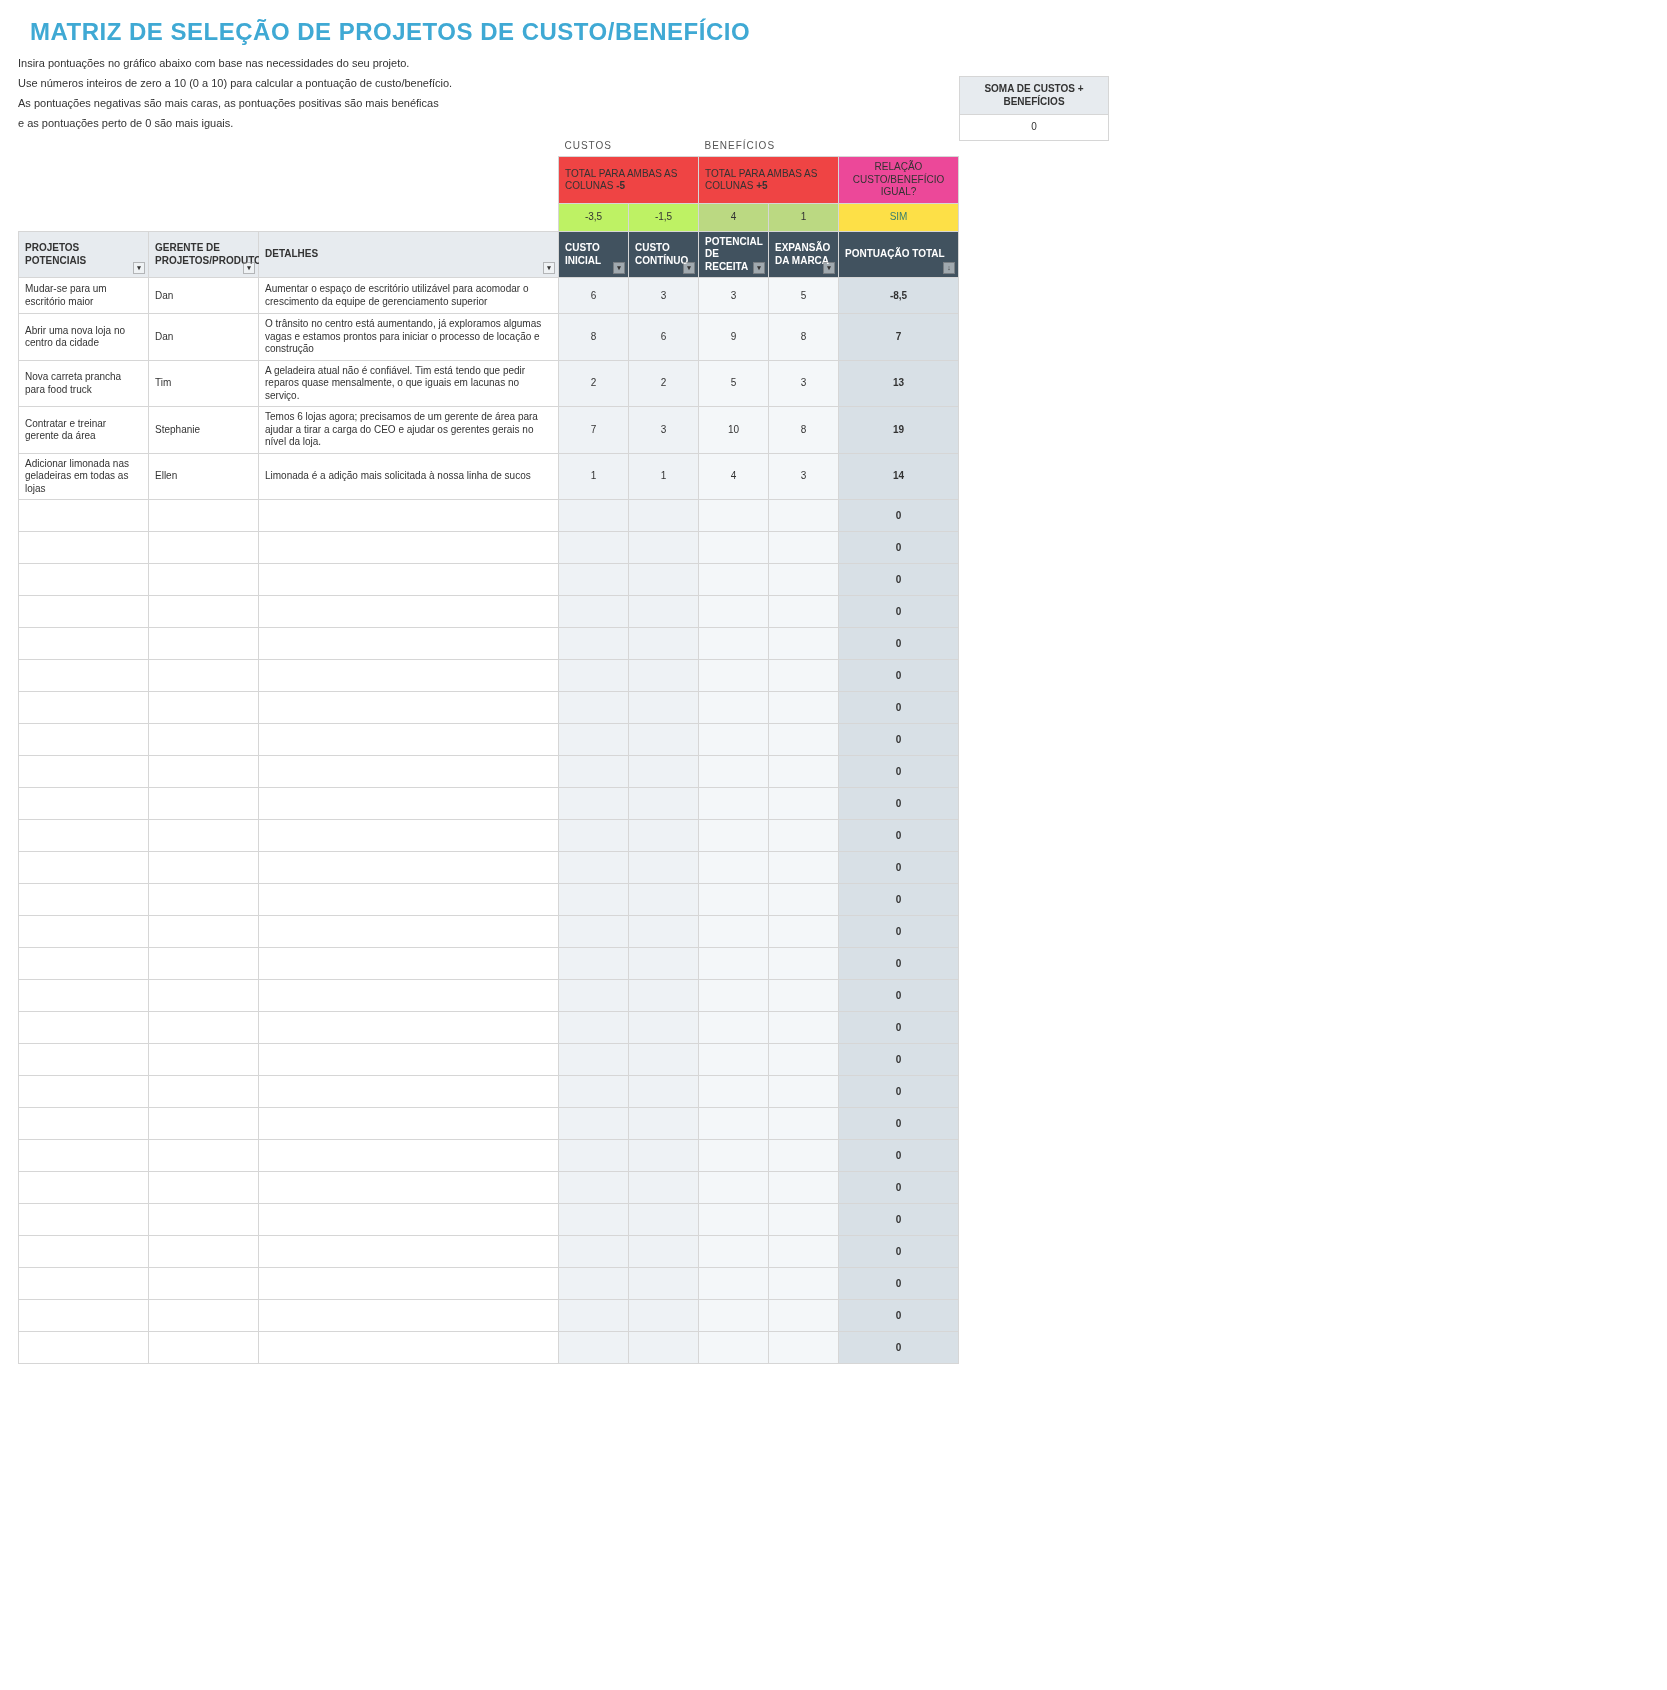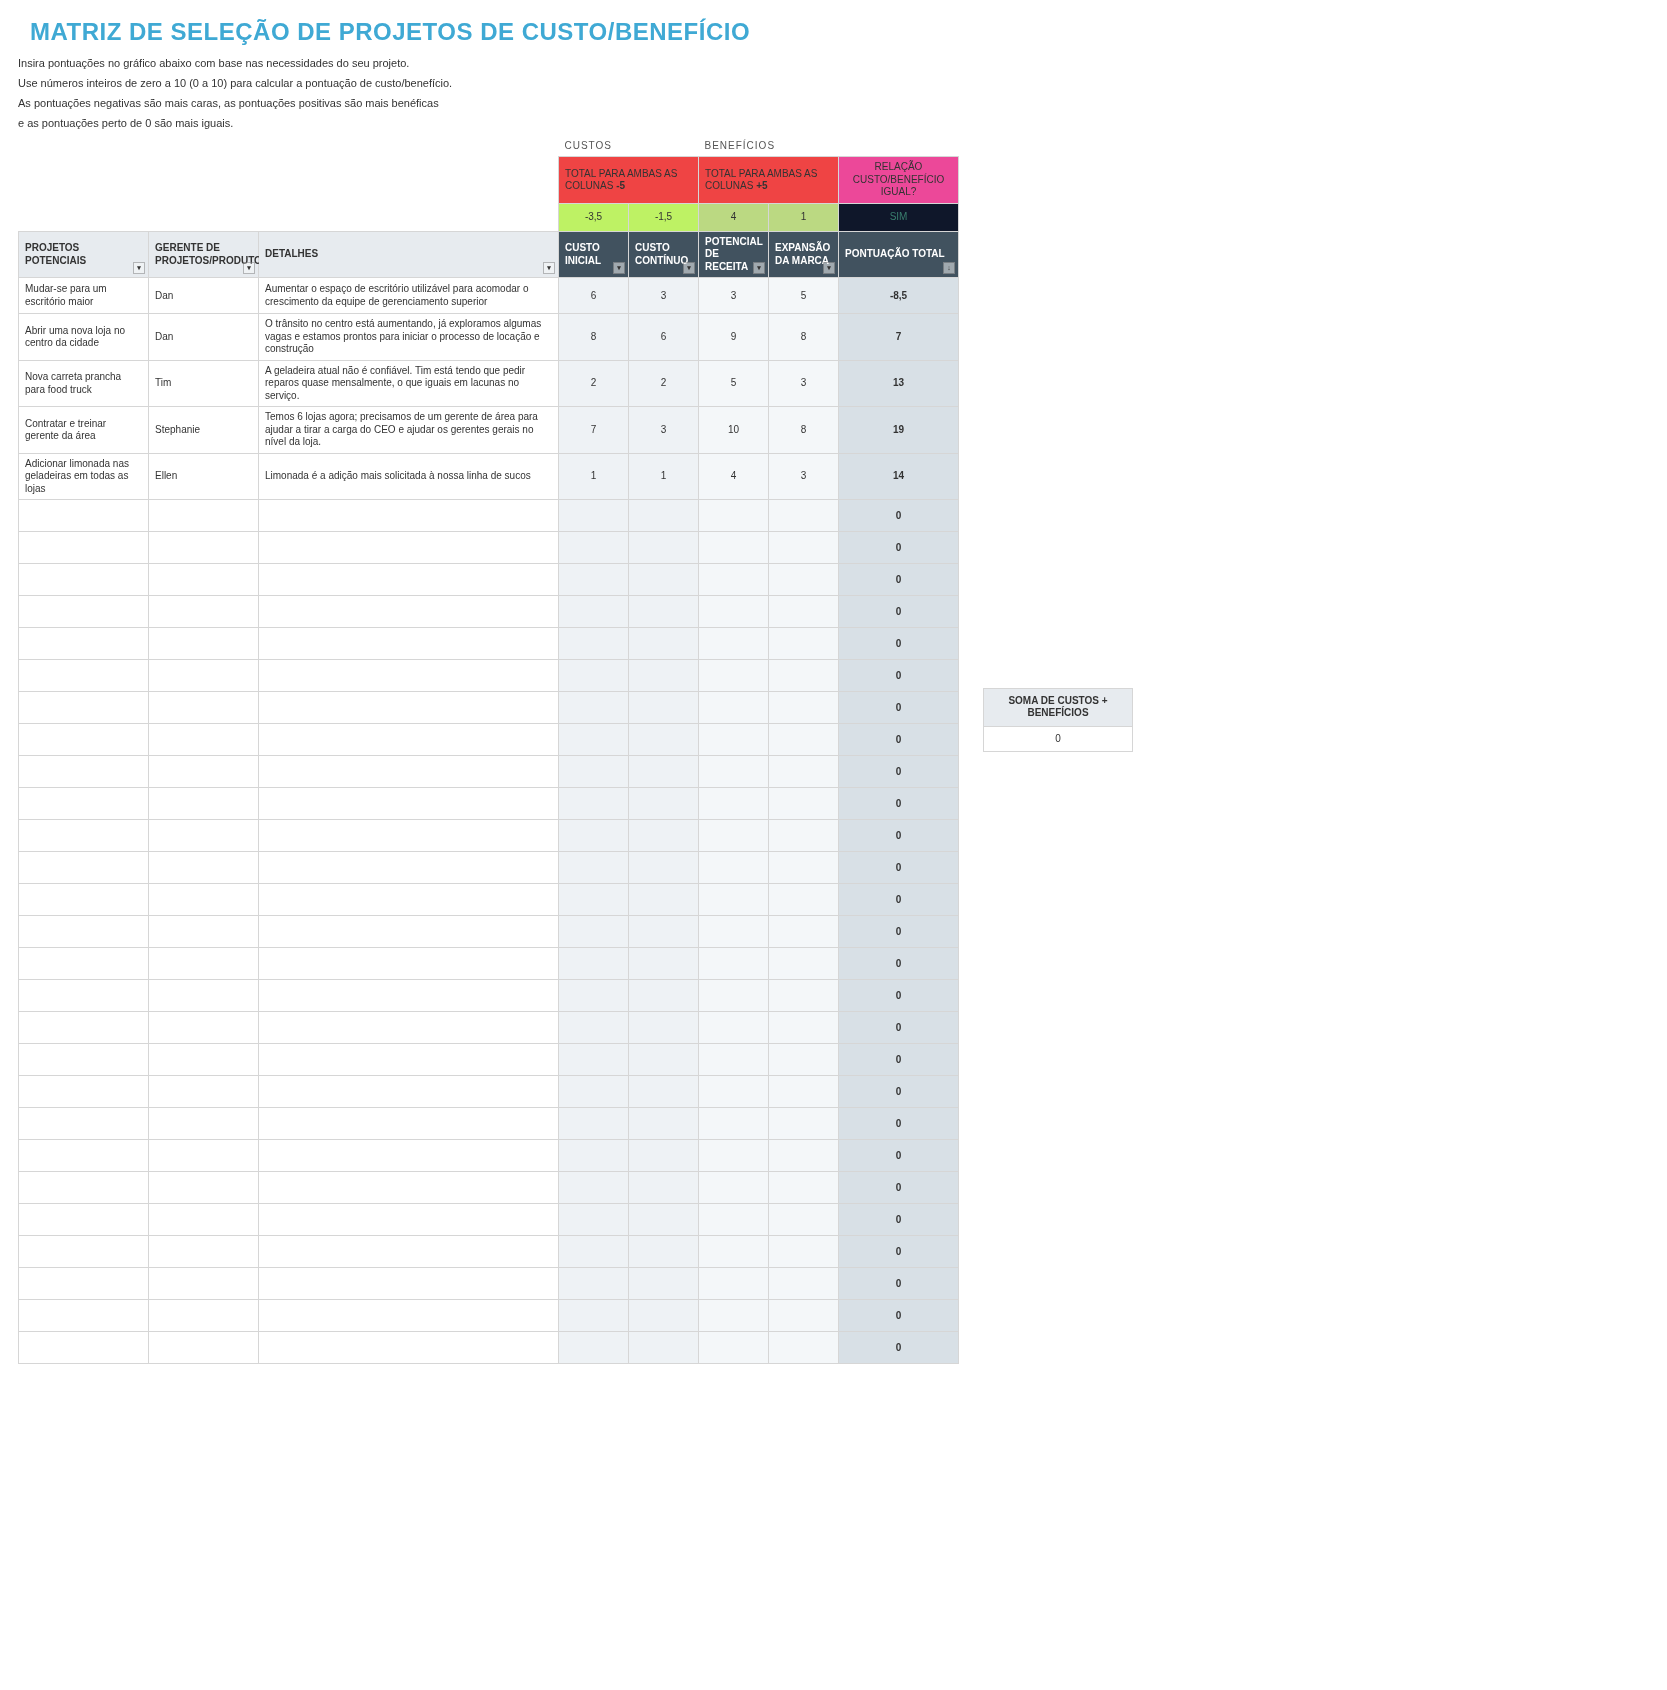--- a/index.html
+++ b/index.html
@@ -27,8 +27,7 @@
   }
   .top-wrap {
     display: flex;
-    align-items: center;
-    gap: 24px;
+    align-items: flex-start;
   }
   .main-col { flex: 0 0 auto; }
   .side-col { flex: 0 0 auto; padding-top: 20px; }

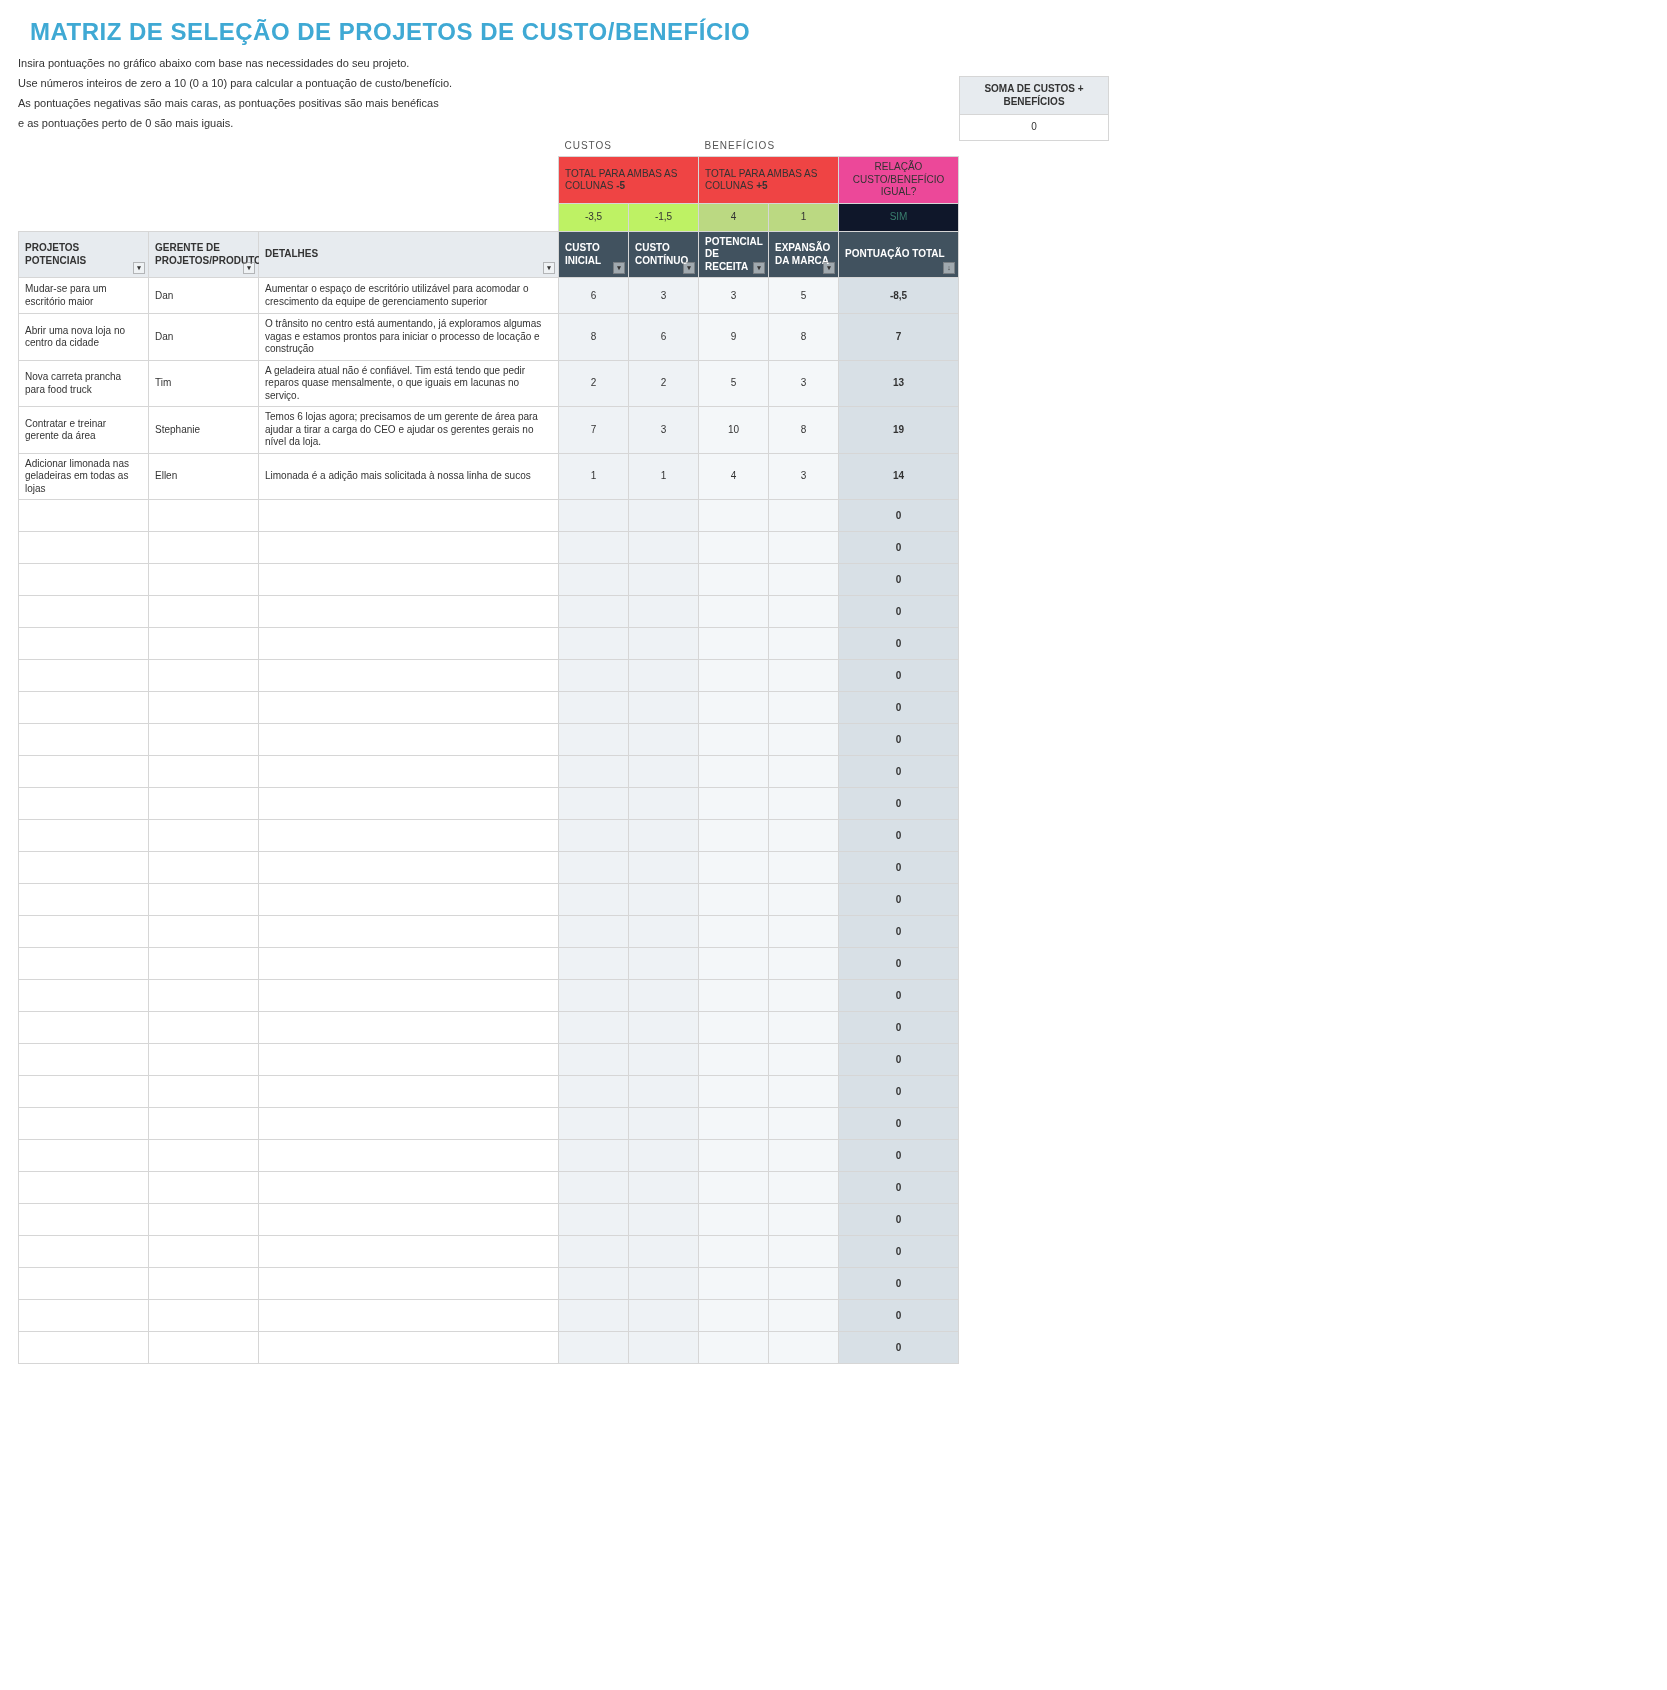--- a/index.html
+++ b/index.html
@@ -70,7 +70,7 @@
   }
   .weight-cost { background: #bef264; text-align: center; color: #333; height:22px; }
   .weight-ben  { background: #bbd982; text-align: center; color: #333; height:22px; }
-  .weight-sim  { background: #0f172a; text-align: center; color: #3a7f6e; height:28px; font-size:10px;margin-top:10px; }
+  .weight-sim  { background: #fde047; text-align: center; color: #3a7f6e; height:28px; font-size:10px;margin-top:10px; }
 
   th.colhead {
     background: #41525f;

